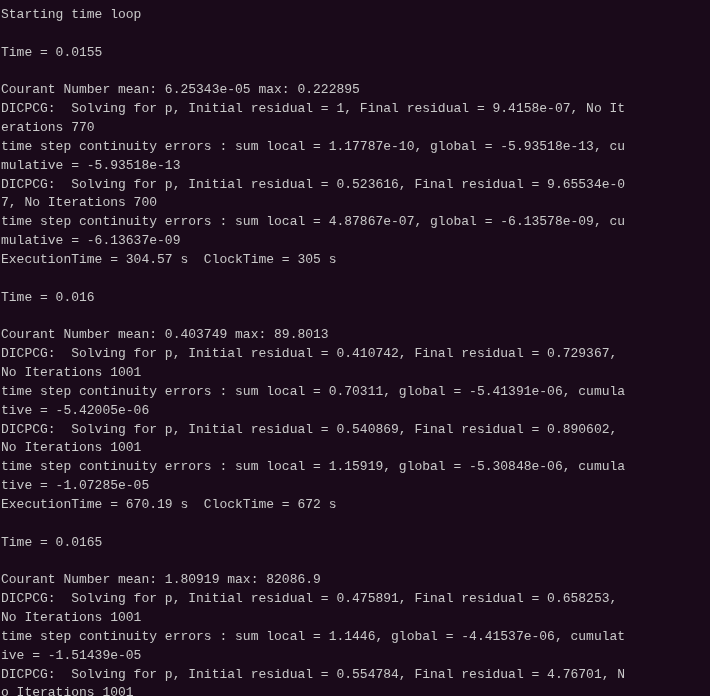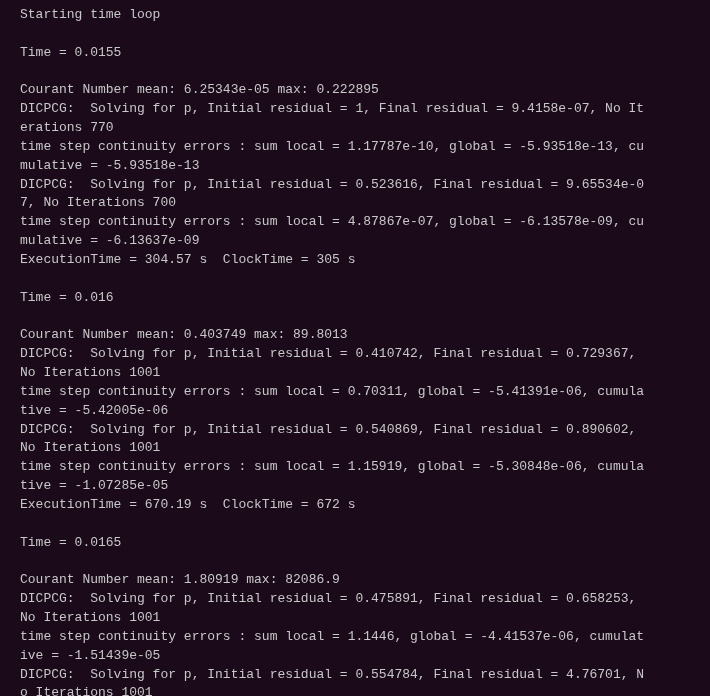--- a/index.html
+++ b/index.html
@@ -20,7 +20,7 @@
     .terminal {
       width: 100%;
       height: 100%;
-      padding: 6px 20px;
+      padding: 6px 1px;
       overflow: hidden;
       white-space: pre-wrap;
       word-break: break-all;

